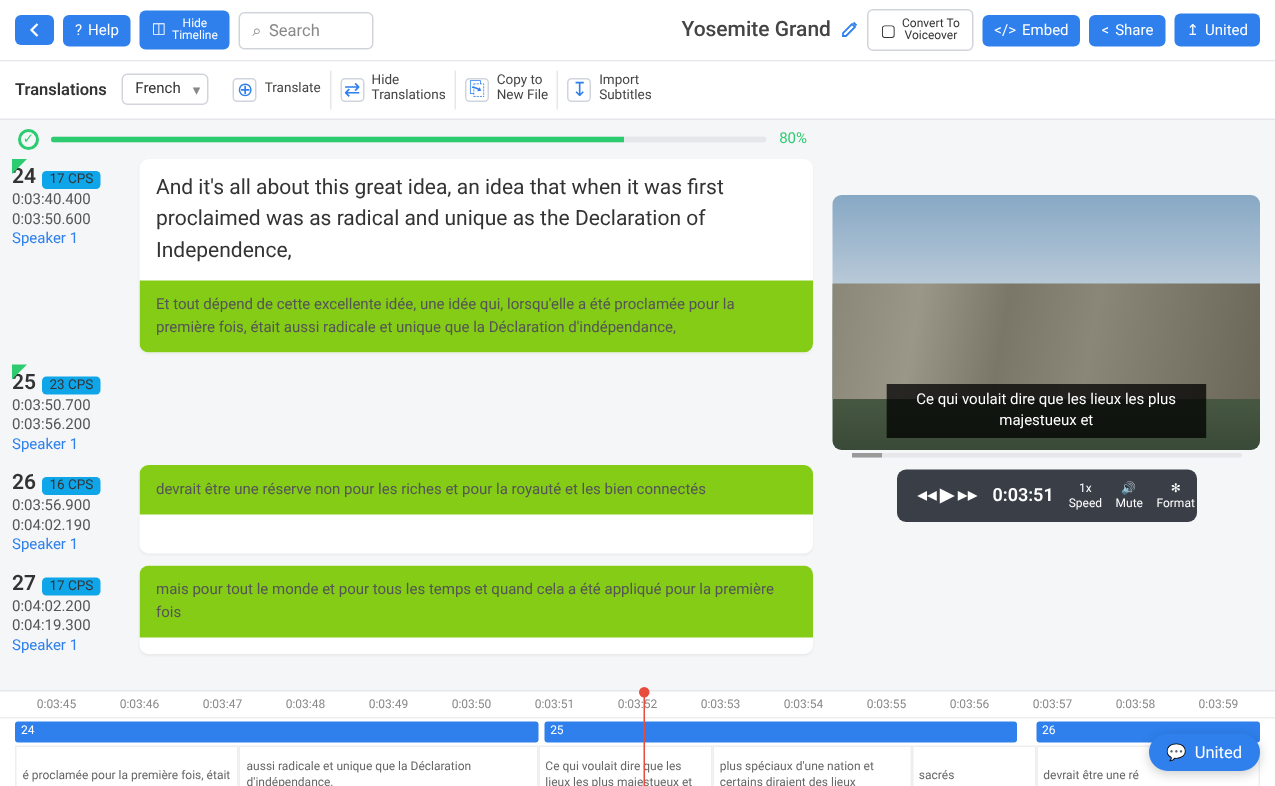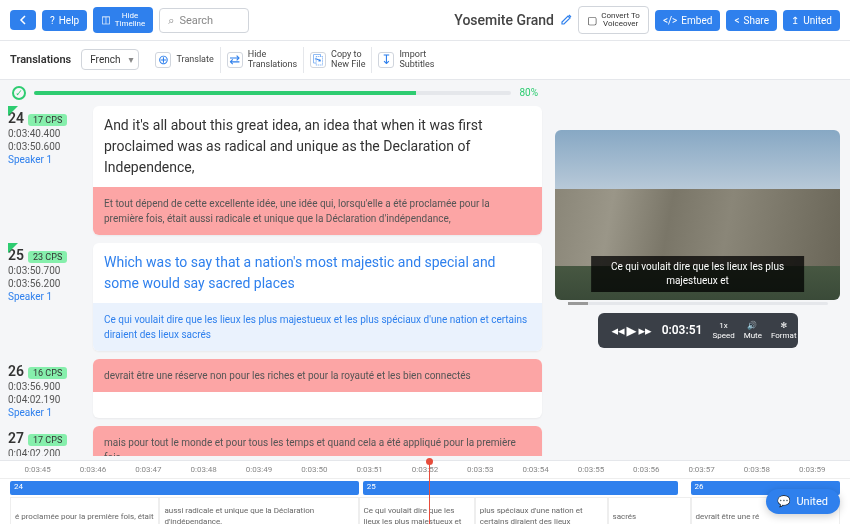--- a/index.html
+++ b/index.html
@@ -31,7 +31,7 @@
 .seg{display:flex;gap:10px;margin-bottom:8px;position:relative}
 .seg-side{width:75px;flex-shrink:0;padding-top:4px}
 .seg-num{font-size:14px;font-weight:600;display:inline}
-.cps{display:inline-block;background:#86efac;padding:1px 5px;border-radius:3px;font-size:9px;margin-left:4px}
+.cps{display:inline-block;background:#0ea5e9;padding:1px 5px;border-radius:3px;font-size:9px;margin-left:4px}
 .seg-time{font-size:10px;color:#555;margin-top:2px}
 .speaker{font-size:10px;color:#2f80ed;margin-top:2px}
 .seg-body{flex:1;background:#fff;border-radius:6px;overflow:hidden;box-shadow:0 1px 2px rgba(0,0,0,0.05)}

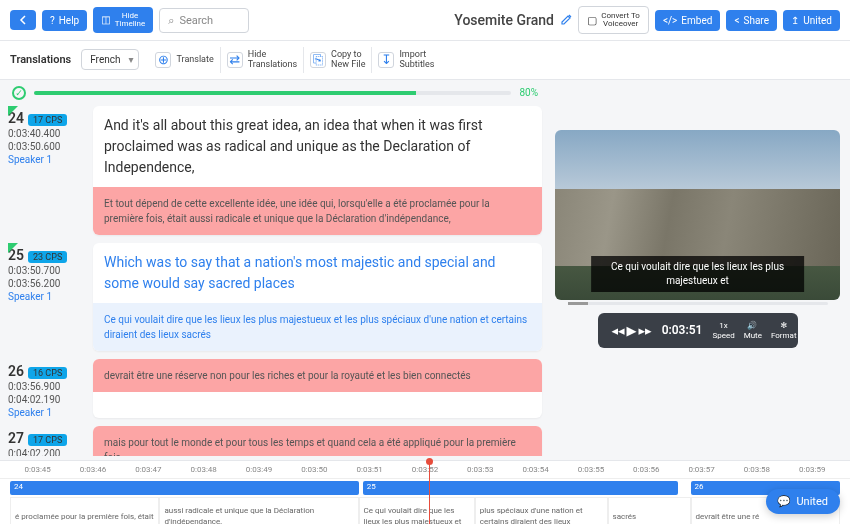--- a/index.html
+++ b/index.html
@@ -36,7 +36,7 @@
 .speaker{font-size:10px;color:#2f80ed;margin-top:2px}
 .seg-body{flex:1;background:#fff;border-radius:6px;overflow:hidden;box-shadow:0 1px 2px rgba(0,0,0,0.05)}
 .seg-orig{padding:9px 11px;font-size:14px;line-height:1.5;color:#333}
-.seg-trans{padding:9px 11px;font-size:10px;line-height:1.5;background:#fca5a5;color:#555}
+.seg-trans{padding:9px 11px;font-size:10px;line-height:1.5;background:#84cc16;color:#555}
 .seg.active .seg-orig{color:#2f80ed}
 .seg.active .seg-trans{color:#2f80ed;background:#eaf2fd}
 .seg-corner{position:absolute;top:0;left:0;width:0;height:0;border-top:10px solid #2ecc71;border-right:10px solid transparent}

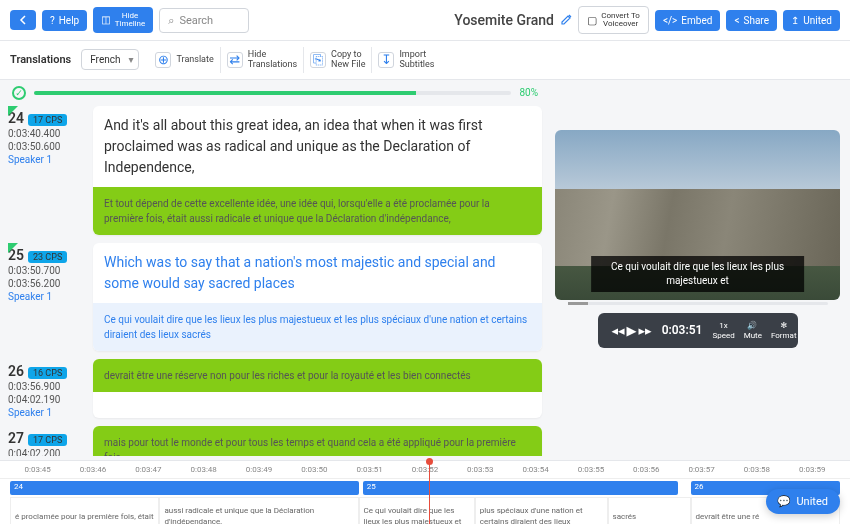--- a/index.html
+++ b/index.html
@@ -147,10 +147,6 @@
         <div class="seg active">
           <div class="seg-corner"></div>
           <div class="seg-side"><span class="seg-num">25</span><span class="cps">23 CPS</span><div class="seg-time">0:03:50.700</div><div class="seg-time">0:03:56.200</div><div class="speaker">Speaker 1</div></div>
-          <div class="seg-body">
-            <div class="seg-orig">Which was to say that a nation's most majestic and special and some would say sacred places</div>
-            <div class="seg-trans">Ce qui voulait dire que les lieux les plus majestueux et les plus spéciaux d'une nation et certains diraient des lieux sacrés</div>
-          </div>
         </div>
         <div class="seg">
           <div class="seg-side"><span class="seg-num">26</span><span class="cps">16 CPS</span><div class="seg-time">0:03:56.900</div><div class="seg-time">0:04:02.190</div><div class="speaker">Speaker 1</div></div>

